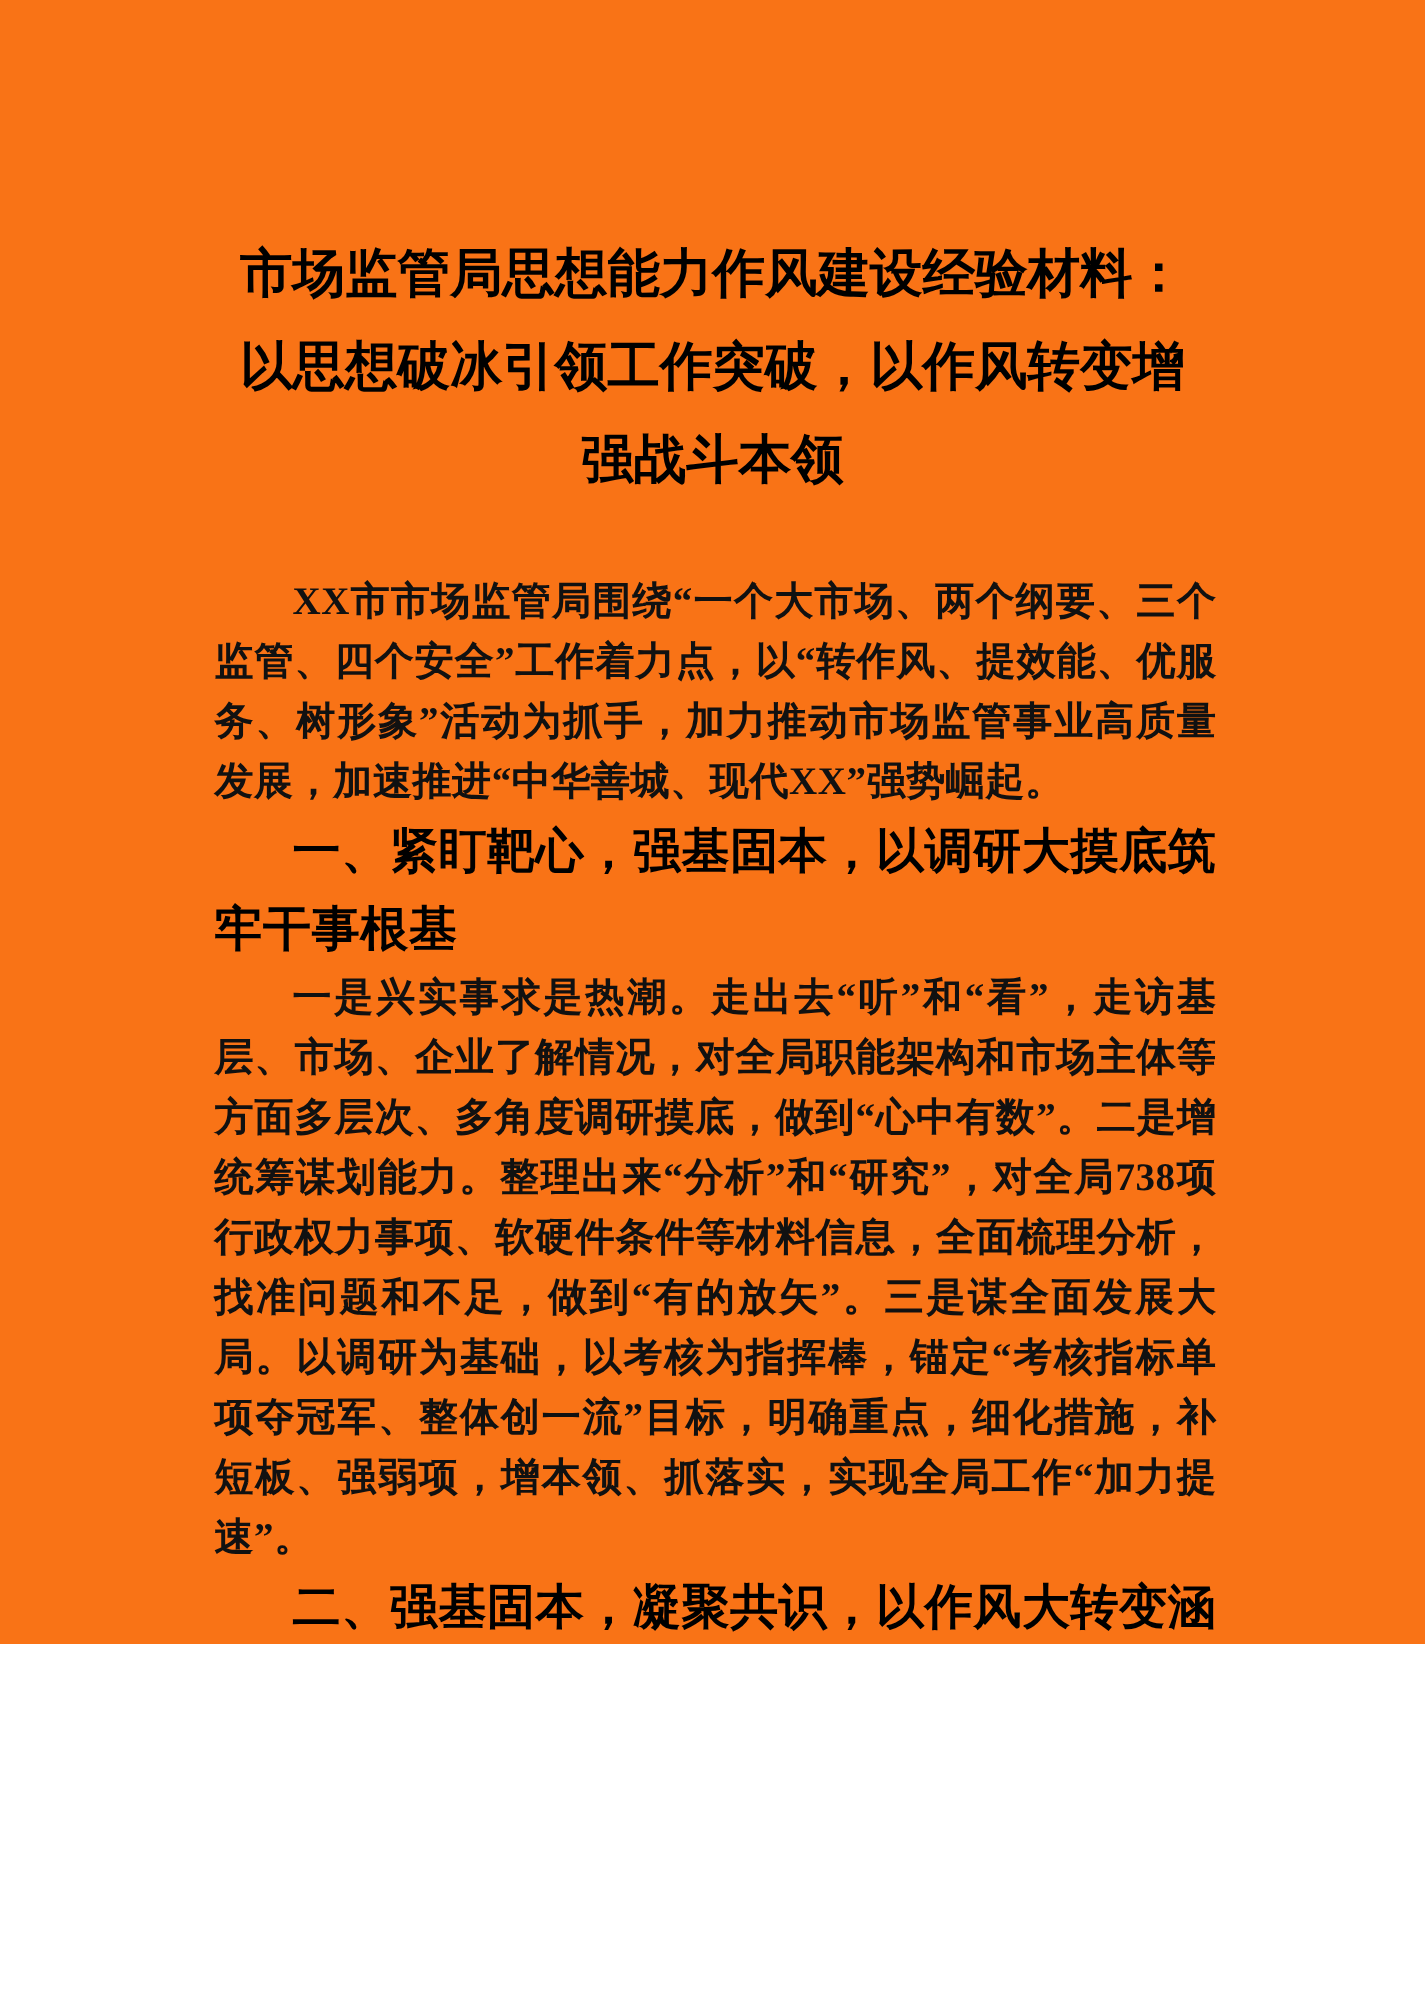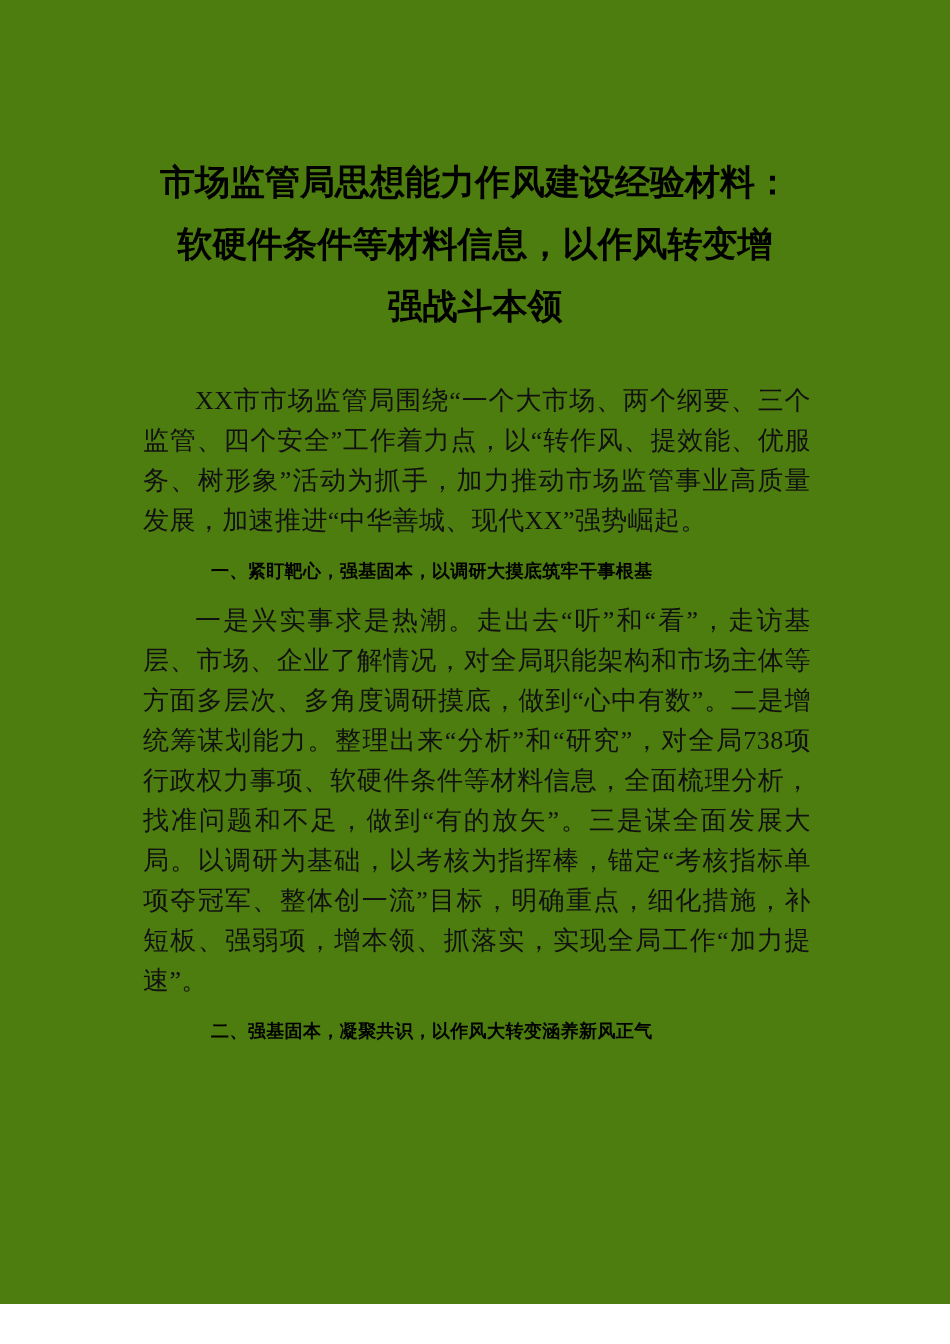--- a/index.html
+++ b/index.html
@@ -11,8 +11,8 @@
   .page {
     position: relative;
     width: 950px;
-    height: 1304px;
-    background: #4d7c0f;
+    height: 1096px;
+    background: #f97316;
     overflow: hidden;
     box-sizing: border-box;
   }

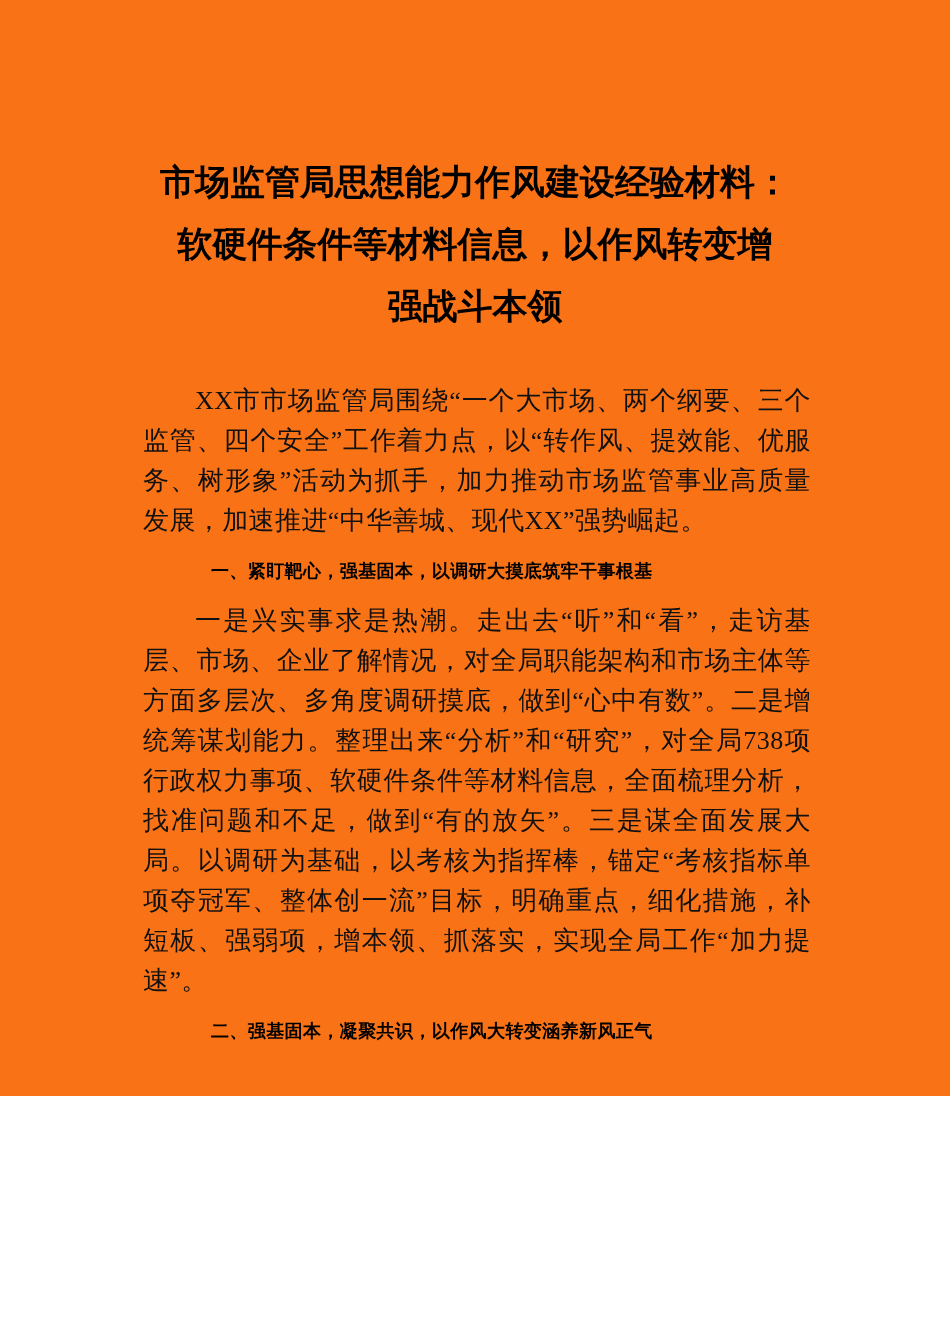--- a/index.html
+++ b/index.html
@@ -74,7 +74,7 @@
 
   <div class="doc-title">
     <div>市场监管局思想能力作风建设经验材料：</div>
-    <div>软硬件条件等材料信息，以作风转变增</div>
+    <div>以思想破冰引领工作突破，以作风转变增</div>
     <div>强战斗本领</div>
   </div>
 

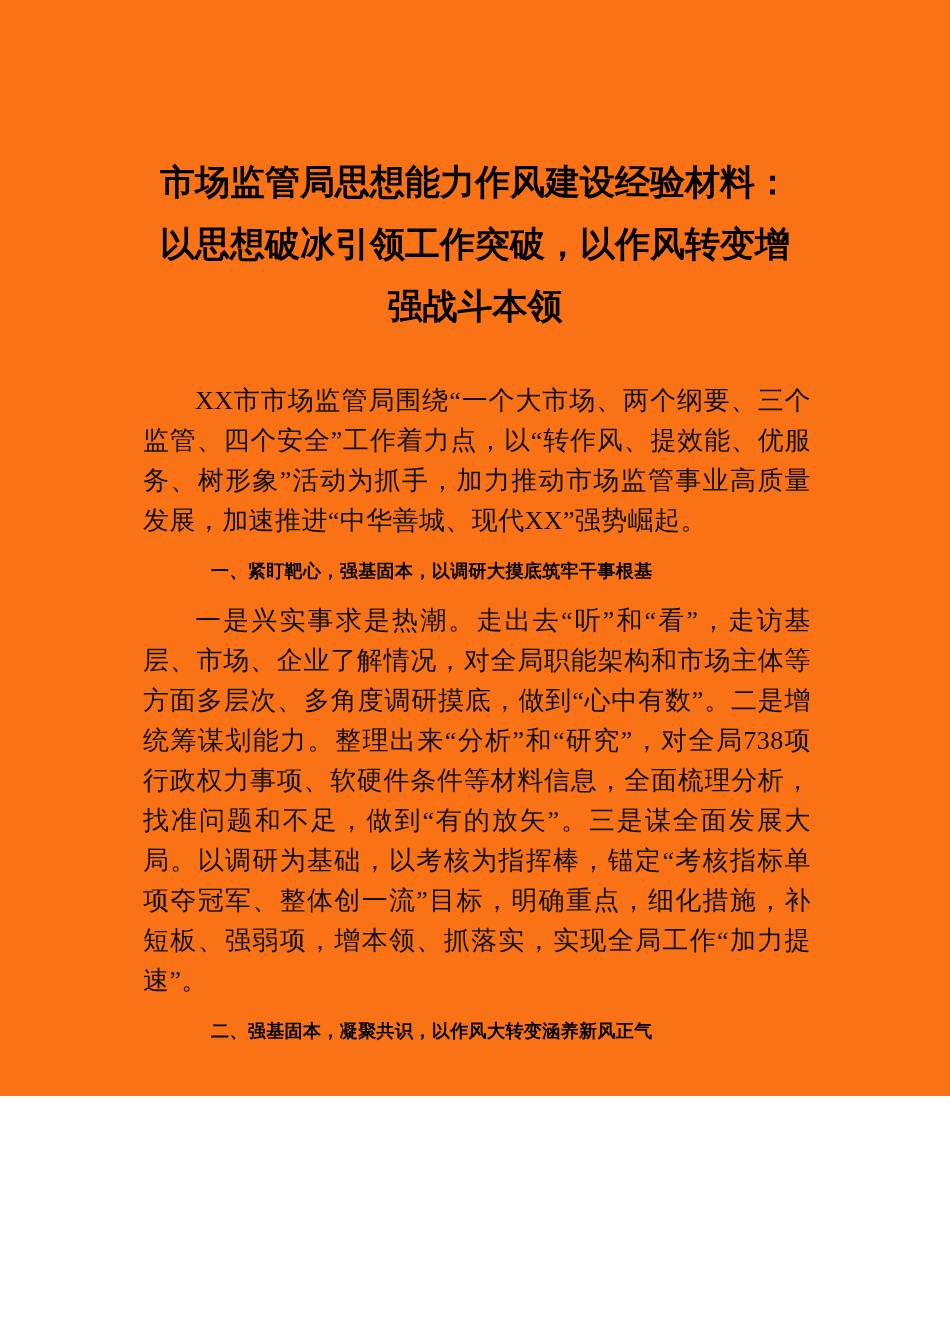--- a/index.html
+++ b/index.html
@@ -51,6 +51,7 @@
     margin: 0;
     letter-spacing: 0.4px;
     word-break: break-all;
+    font-weight: bold;
   }
 
   .heading {

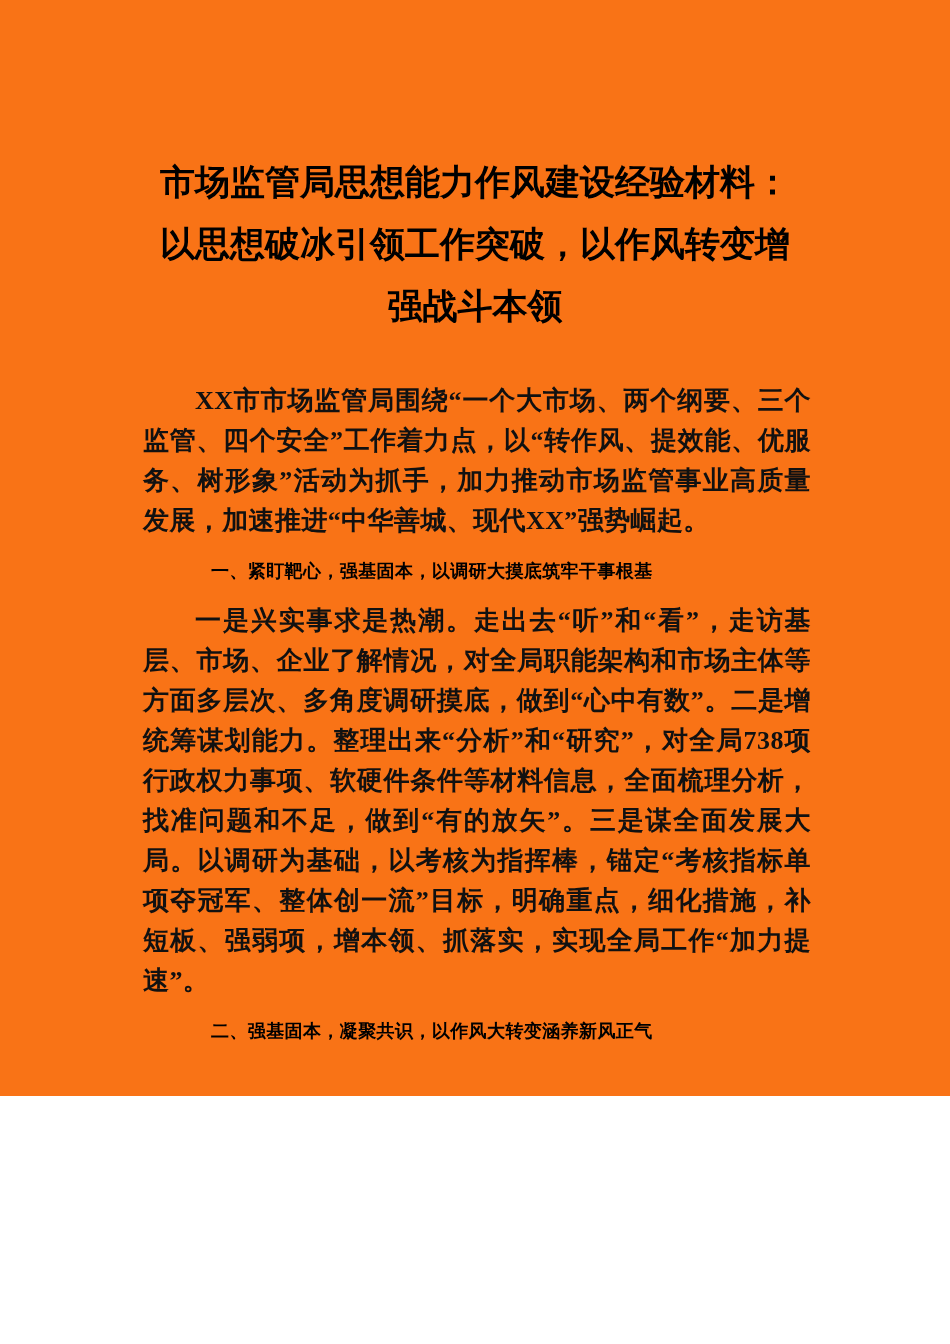--- a/index.html
+++ b/index.html
@@ -56,14 +56,14 @@
 
   .heading {
     font-family: "Liberation Sans", "DejaVu Sans", sans-serif;
-    font-size: 18px;
+    font-size: 32px;
     font-weight: bold;
-    line-height: 28px;
+    line-height: 52px;
     color: #000000;
     text-align: justify;
     text-justify: inter-character;
     text-indent: 52px;
-    margin: 16px;
+    margin: 0;
     letter-spacing: 0.4px;
     word-break: break-all;
   }

